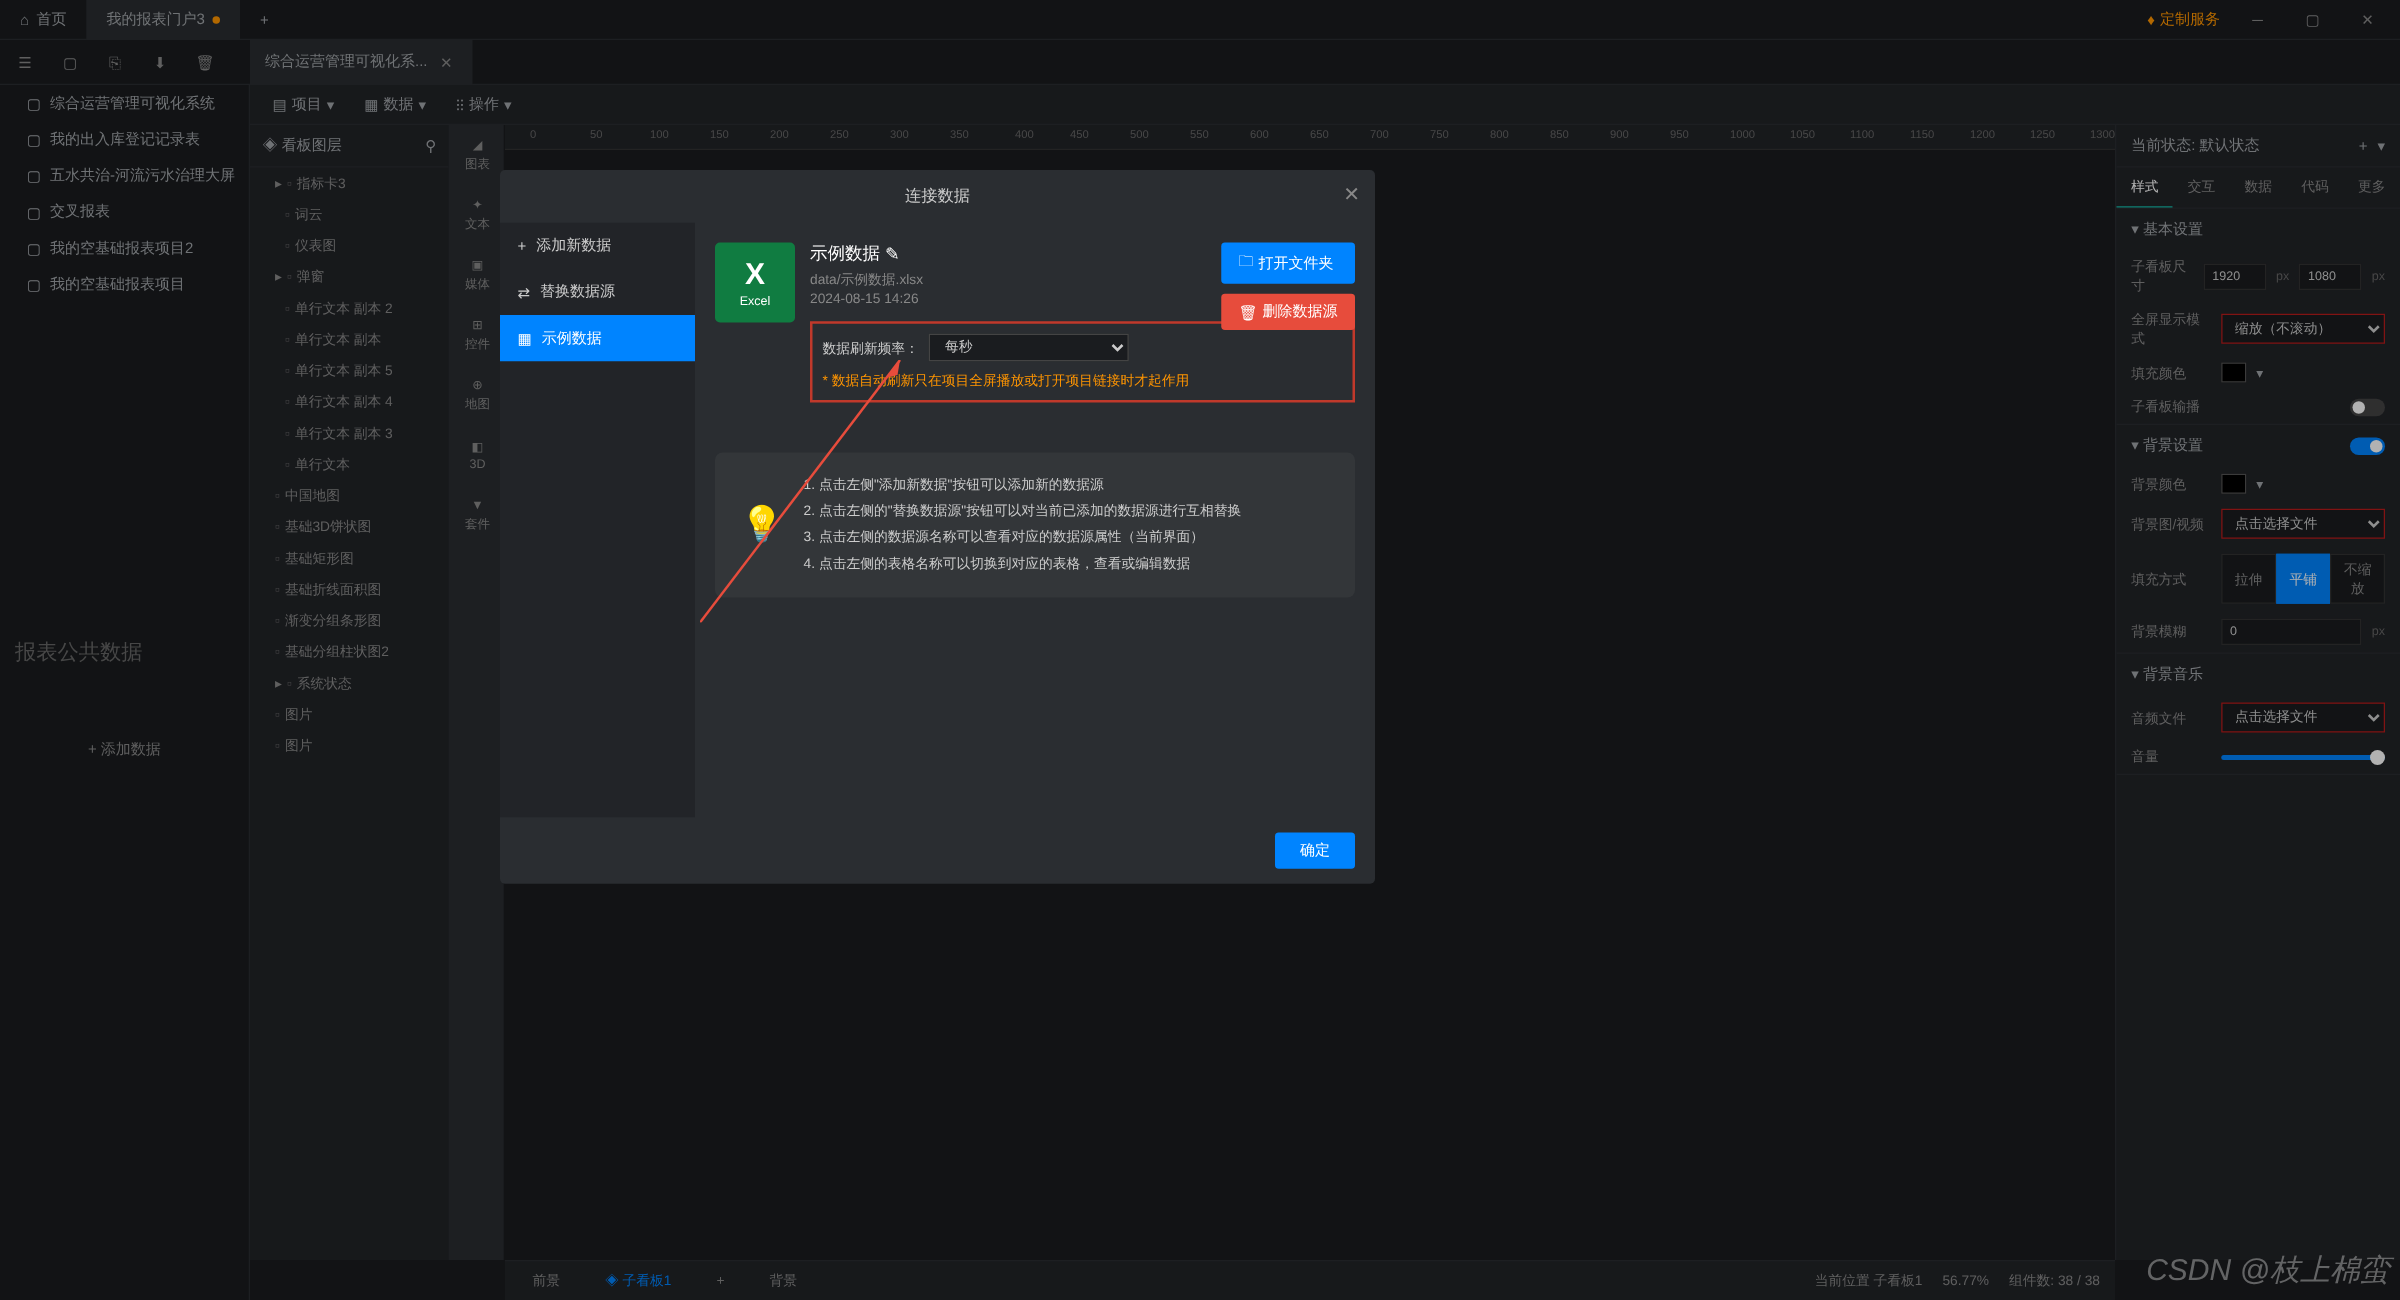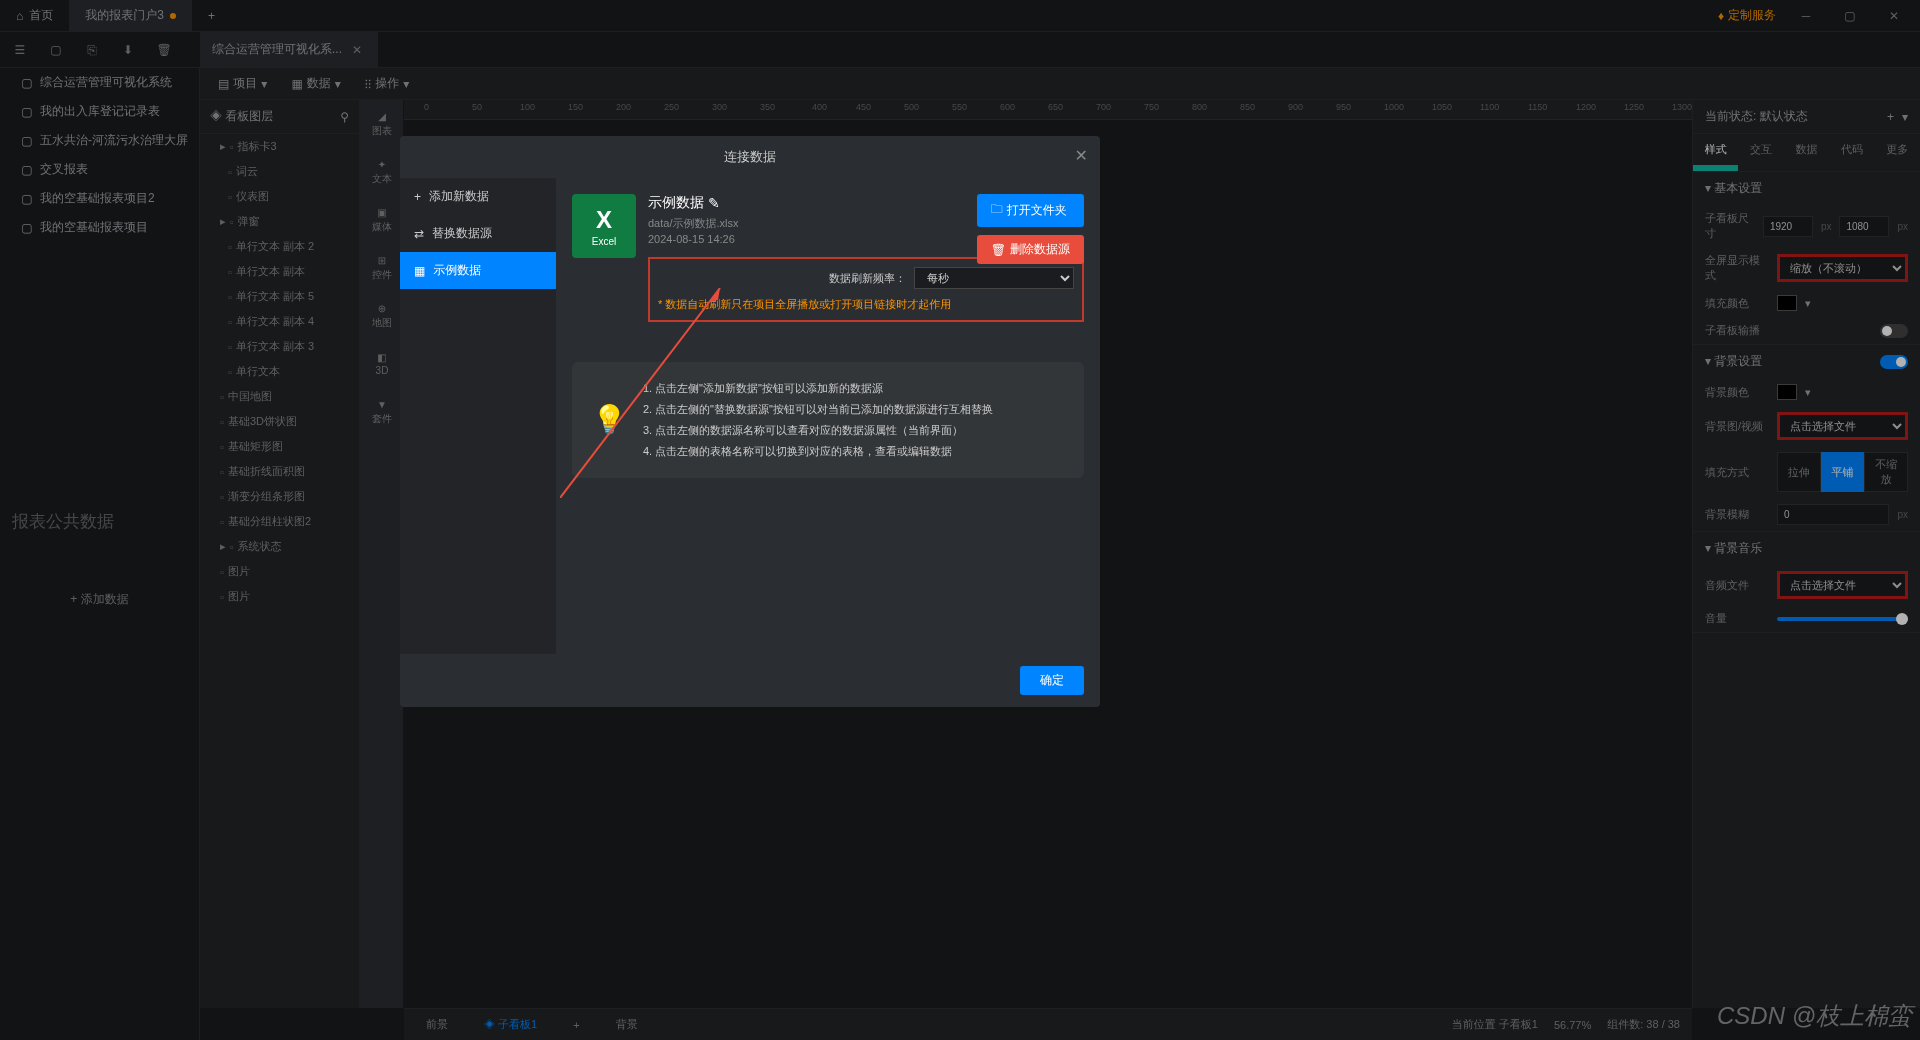--- a/index.html
+++ b/index.html
@@ -53,7 +53,7 @@
 .state-header { padding: 8px 12px; display: flex; align-items: center; justify-content: space-between; font-size: 12px; border-bottom: 1px solid #2a2d31; }
 .prop-tabs { display: flex; border-bottom: 1px solid #2a2d31; }
 .prop-tab { flex: 1; padding: 8px 0; text-align: center; font-size: 11px; cursor: pointer; color: #888; }
-.prop-tab.active { color: #fff; border-bottom: 6px solid #14b8a6; }
+.prop-tab.active { color: #fff; border-bottom: 1px solid #14b8a6; }
 .prop-section { border-bottom: 1px solid #2a2d31; }
 .prop-section-header { padding: 8px 12px; display: flex; align-items: center; justify-content: space-between; cursor: pointer; font-size: 12px; }
 .prop-row { padding: 6px 12px; display: flex; align-items: center; gap: 8px; font-size: 11px; }

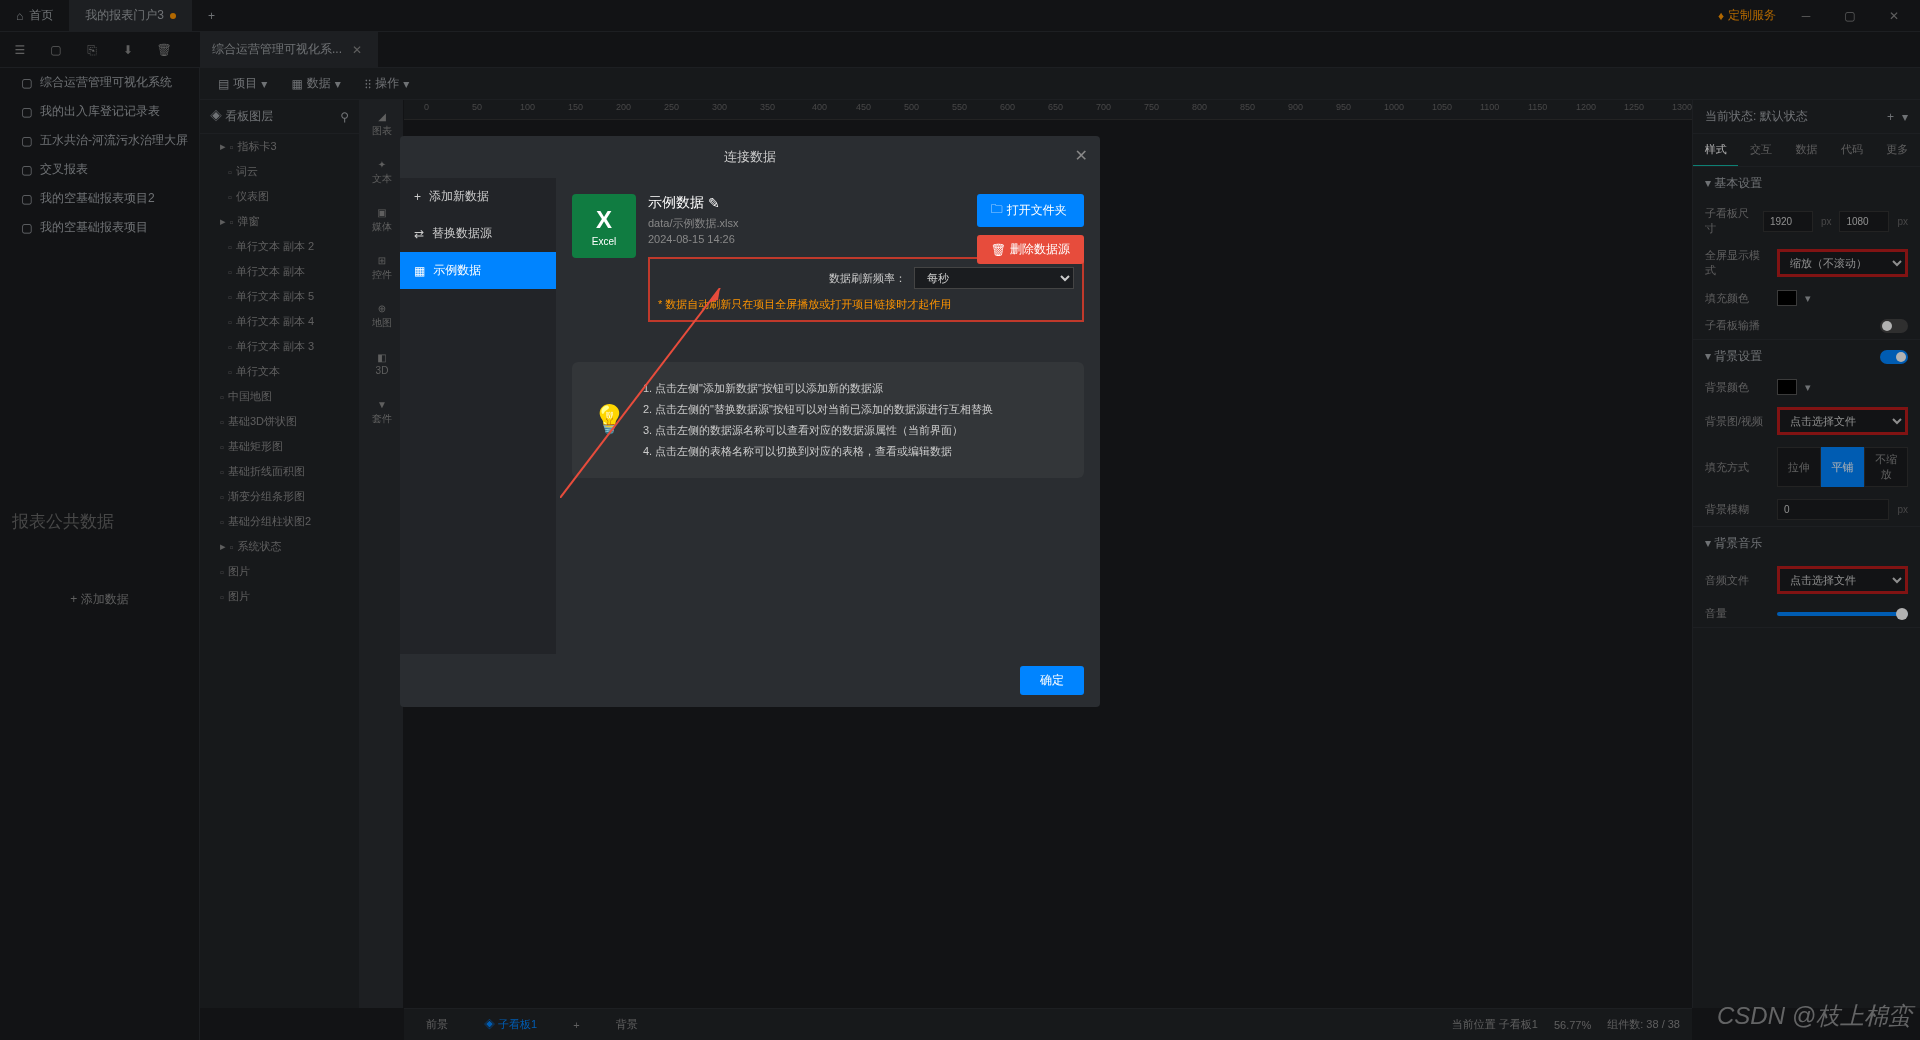--- a/index.html
+++ b/index.html
@@ -60,7 +60,7 @@
 .prop-label { width: 64px; color: #888; }
 .prop-input { background: #1a1c1f; border: 1px solid #333; color: #ccc; padding: 4px 6px; font-size: 10px; width: 50px; }
 .prop-unit { color: #666; font-size: 10px; }
-.prop-select { background: #1a1c1f; border: 3px solid #b91c1c; color: #ccc; padding: 4px 6px; font-size: 11px; flex: 1; }
+.prop-select { background: #1a1c1f; border: 1px solid #b91c1c; color: #ccc; padding: 4px 6px; font-size: 11px; flex: 1; }
 .color-swatch { width: 20px; height: 16px; background: #000; border: 1px solid #555; }
 .toggle { width: 28px; height: 14px; background: #0084ff; border-radius: 7px; position: relative; cursor: pointer; }
 .toggle.off { background: #444; }

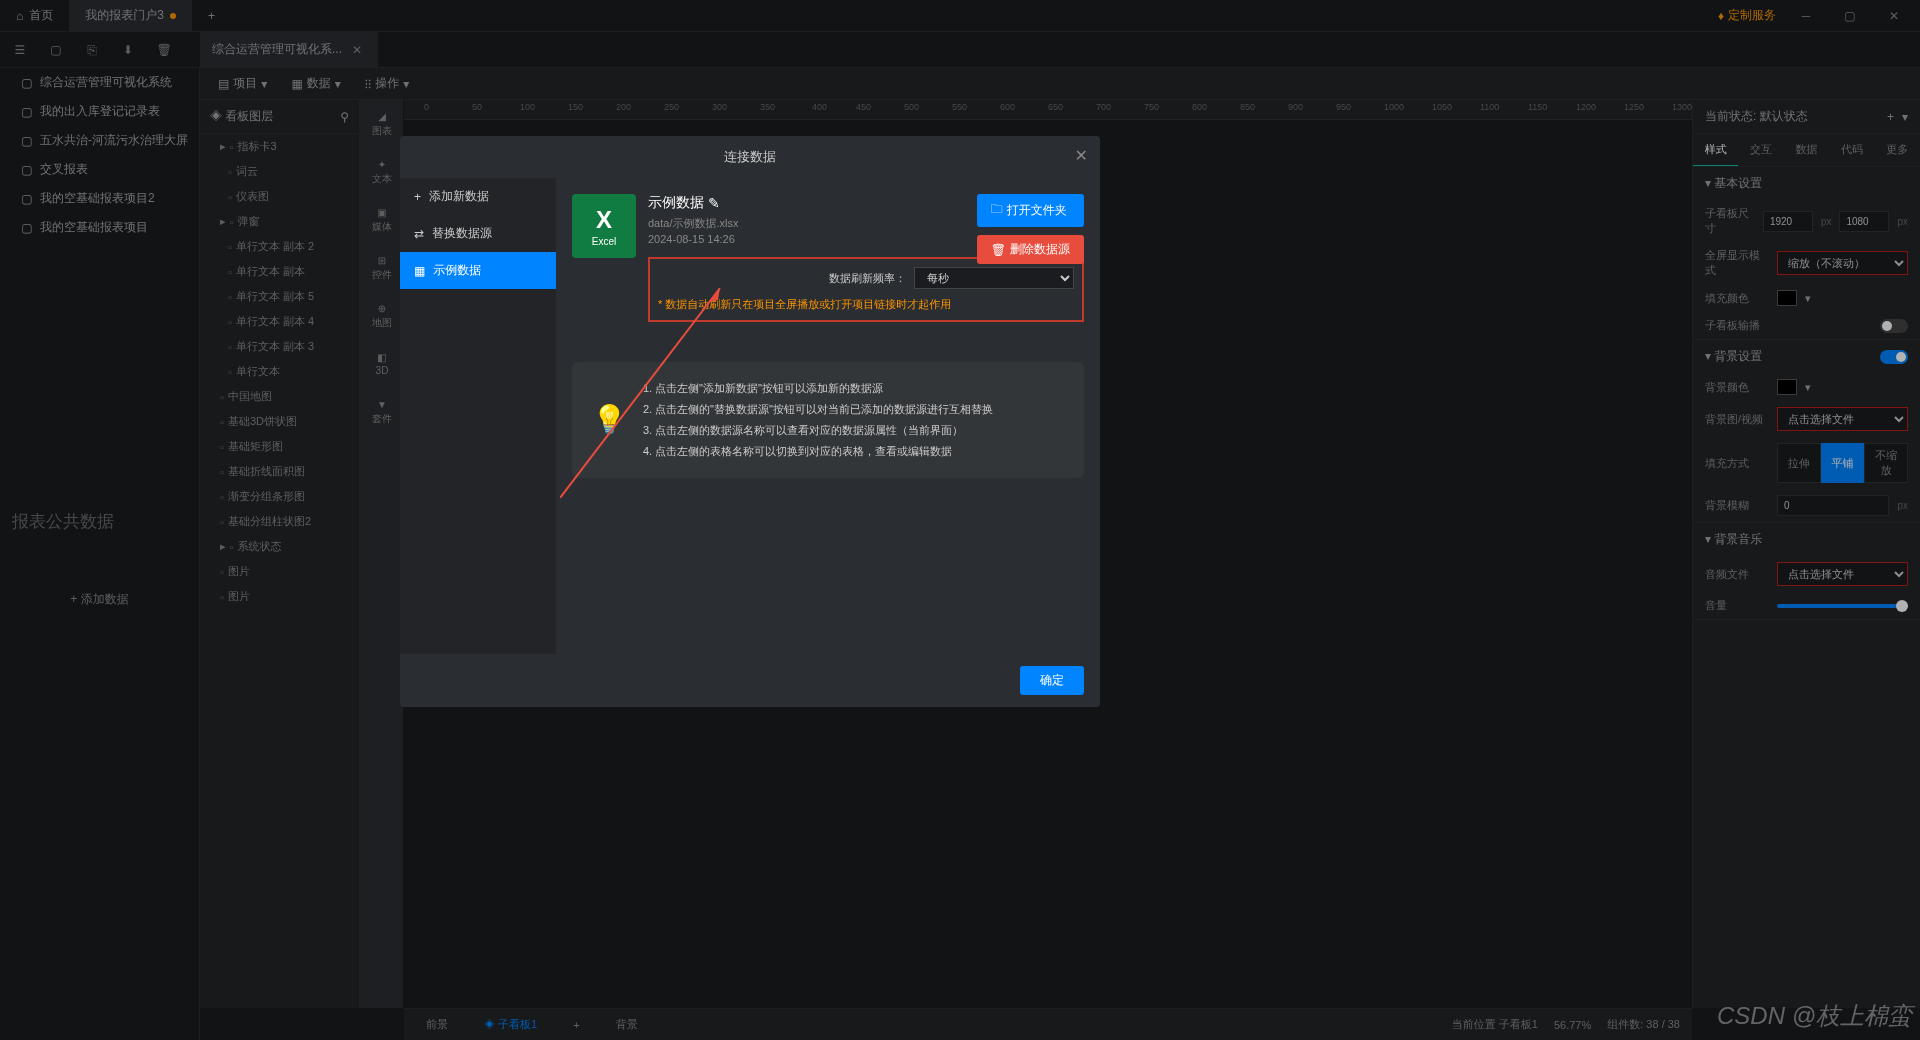--- a/index.html
+++ b/index.html
@@ -98,7 +98,7 @@
 .data-path { font-size: 11px; color: #888; margin-bottom: 2px; }
 .data-time { font-size: 11px; color: #888; }
 .refresh-box { border: 2px solid #c0392b; padding: 8px; margin-top: 12px; }
-.refresh-row { display: flex; align-items: center; gap: 8px; font-size: 11px; color: #ccc; justify-content: flex-end; }
+.refresh-row { display: flex; align-items: center; gap: 8px; font-size: 11px; color: #ccc; }
 .refresh-select { background: #1a1c1f; border: 1px solid #444; color: #ccc; padding: 3px 20px 3px 8px; font-size: 11px; width: 160px; }
 .refresh-note { color: #ff9500; font-size: 11px; margin-top: 8px; }
 .action-btns { position: absolute; right: 16px; top: 16px; display: flex; flex-direction: column; gap: 8px; }

